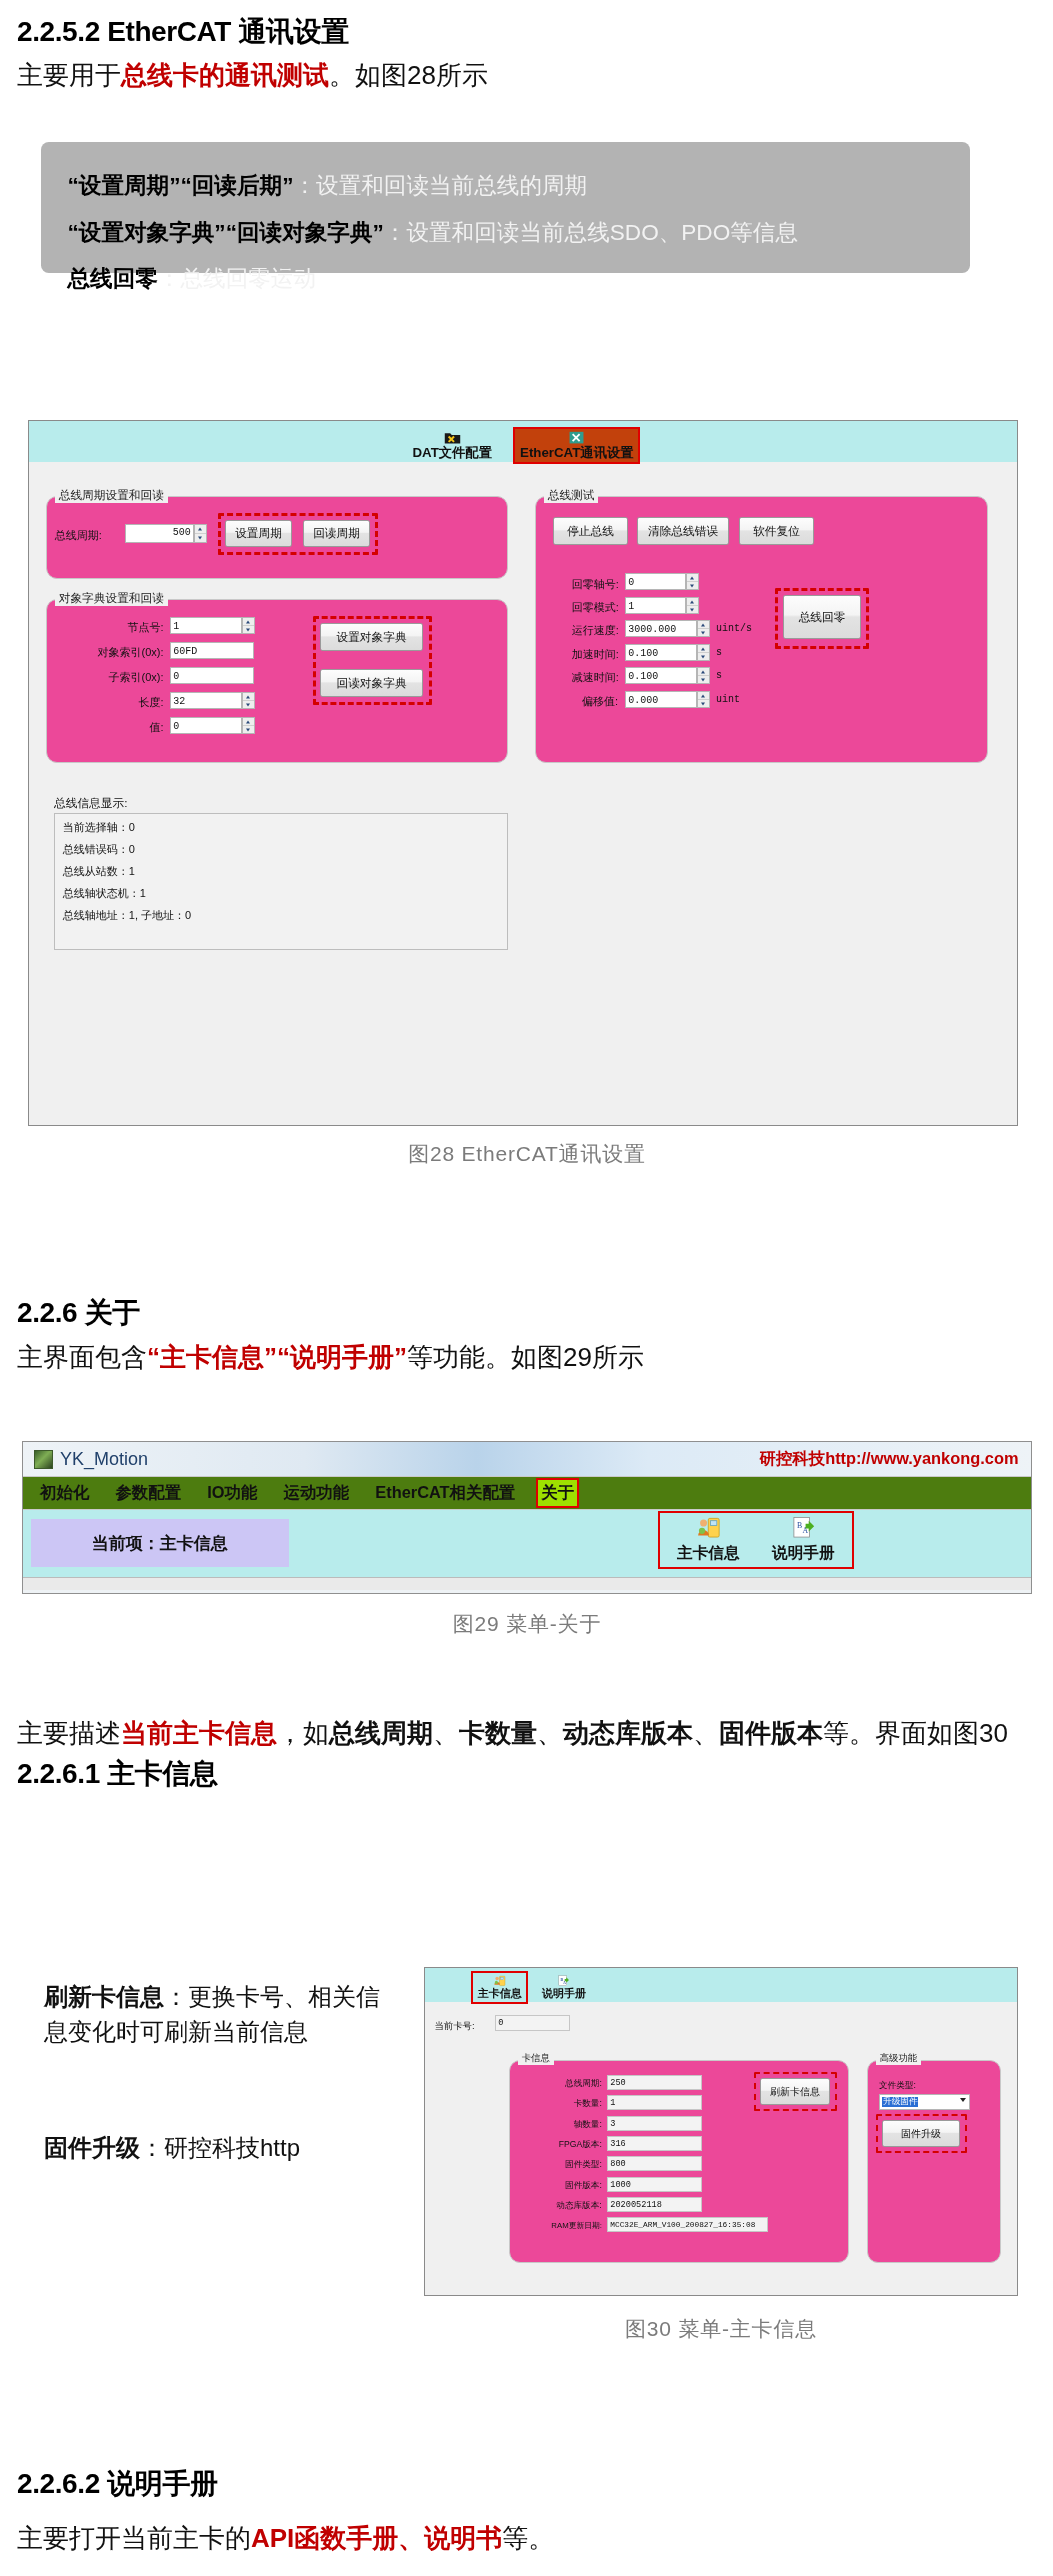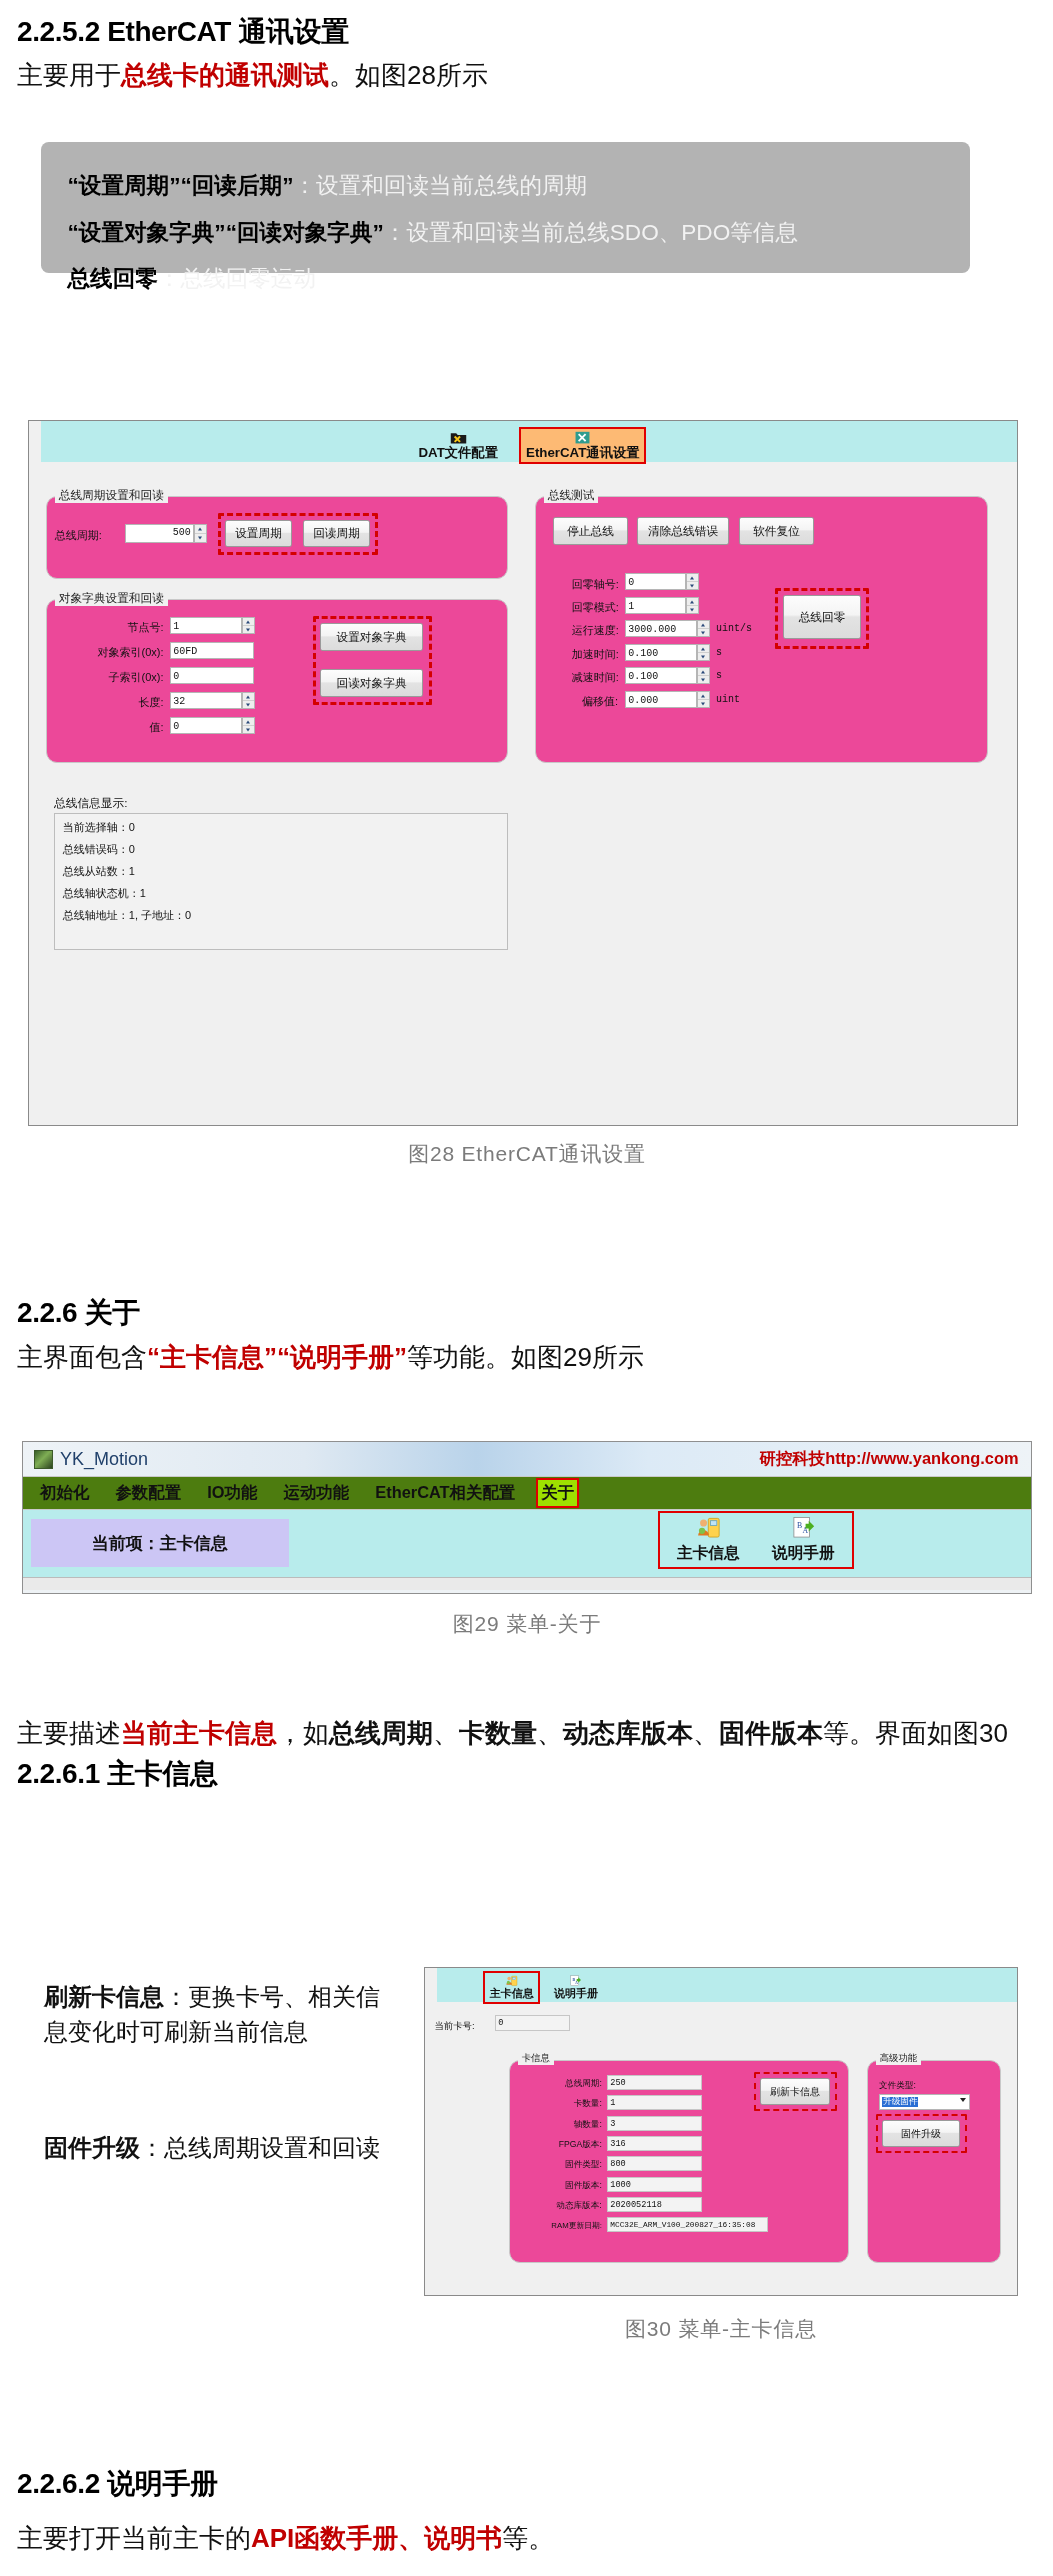--- a/index.html
+++ b/index.html
@@ -44,7 +44,7 @@
   
   .shot {
     border:1.6px solid #8a8a8a; background:#f0f0f0;
-    position:relative; overflow:hidden;padding-left:12px;
+    position:relative; overflow:hidden;
   }
   .tabstrip {
     background:#b8ecec; height:41px; position:relative;

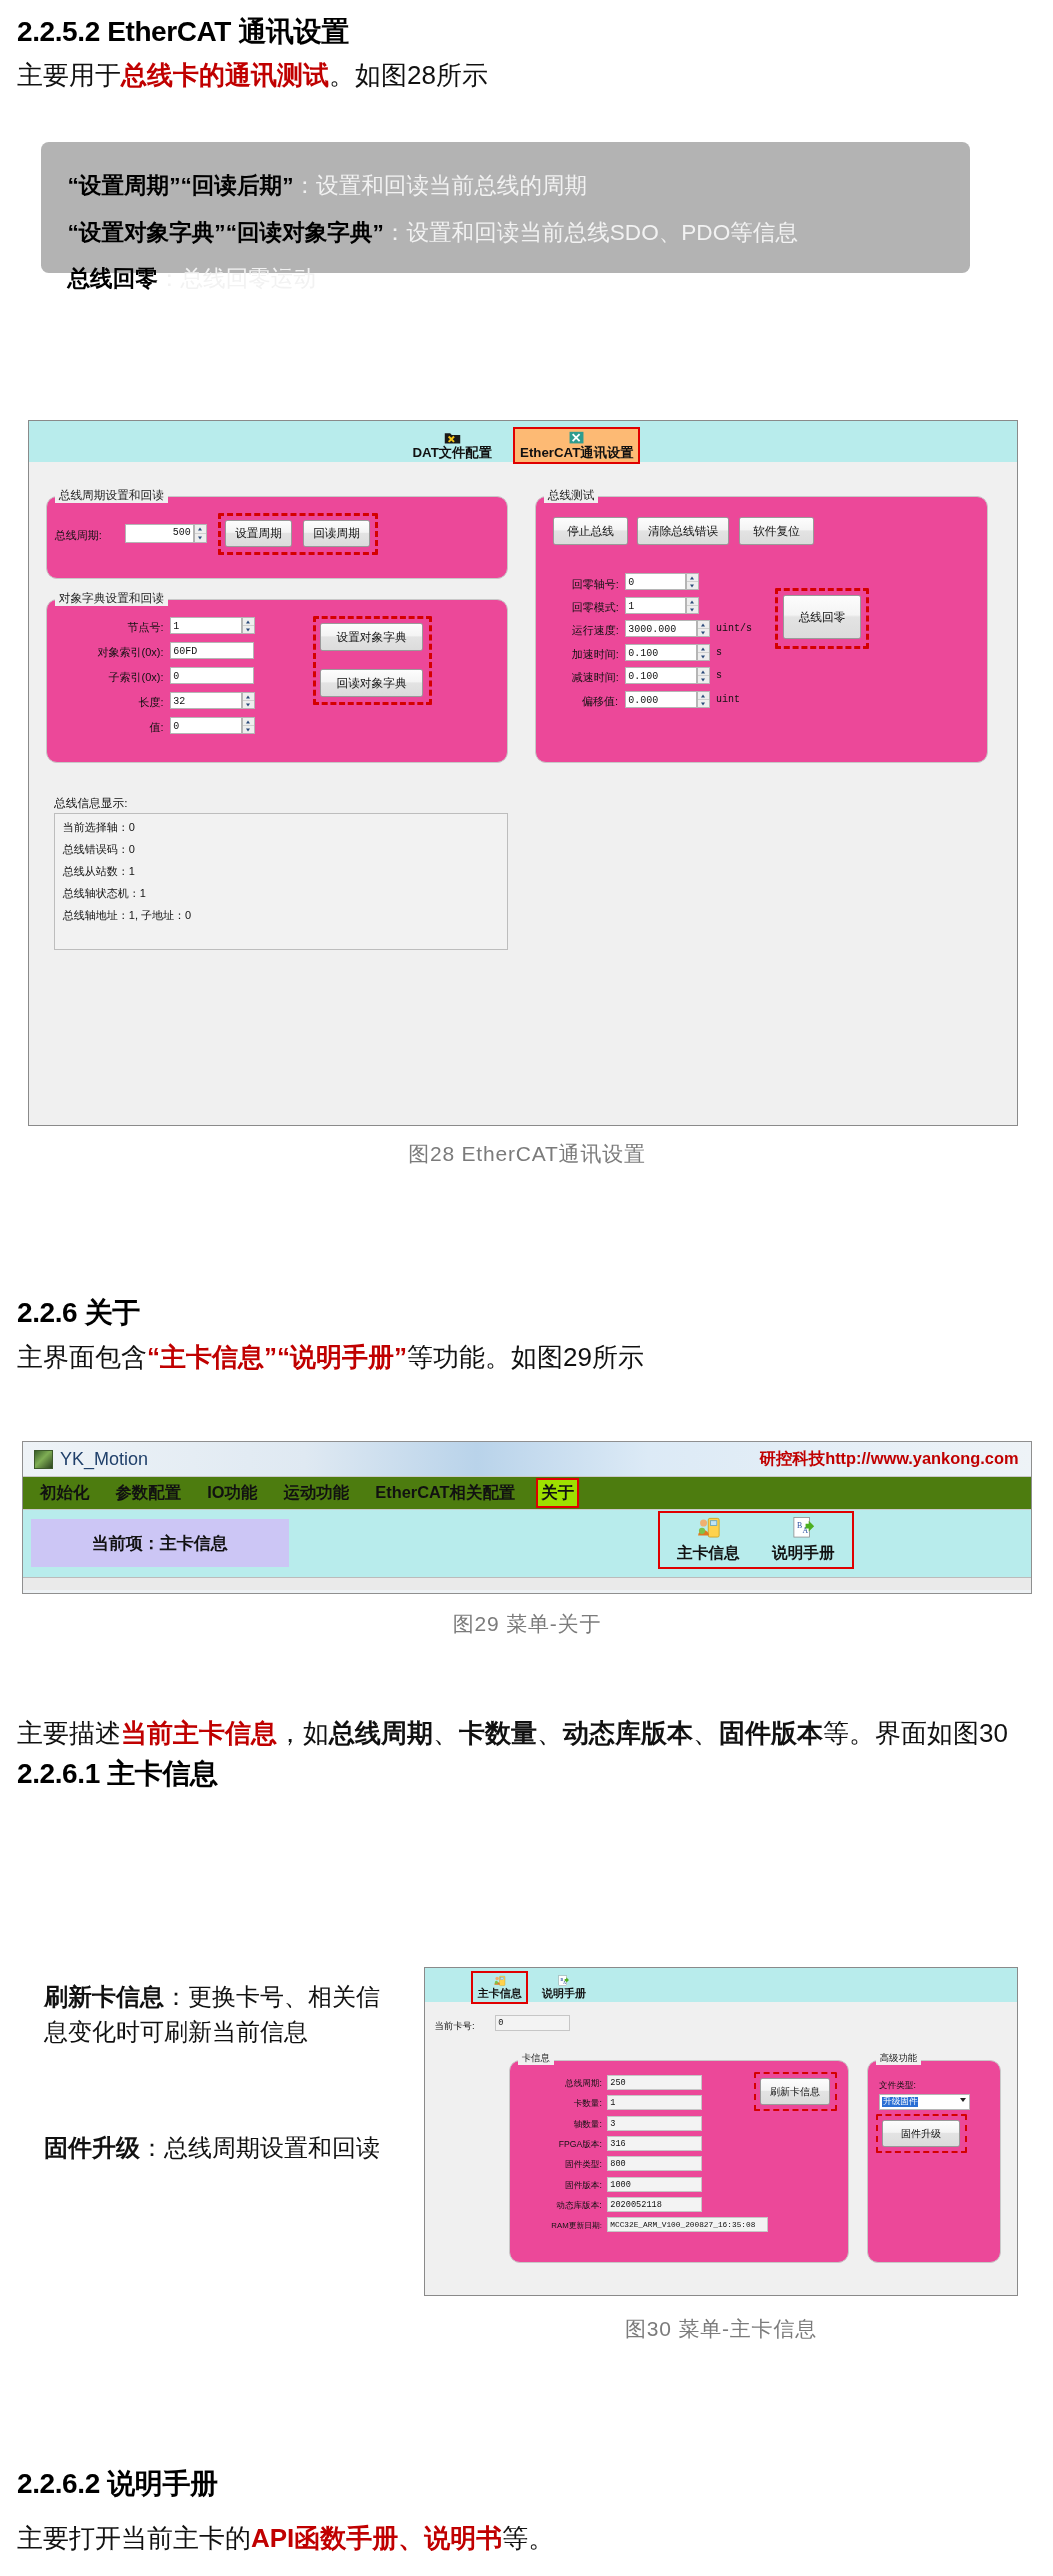--- a/index.html
+++ b/index.html
@@ -183,7 +183,7 @@
         </span>
         <span>DAT文件配置</span>
       </div>
-      <div class="tabitem redbox" style="background:#fdba74;">
+      <div class="tabitem redbox" style="background:#c2410c;">
         <span class="tabicon">
           <svg width="17" height="14" viewBox="0 0 22 18">
             <rect x="2" y="1" width="18" height="15" fill="#2f9c8f"></rect>

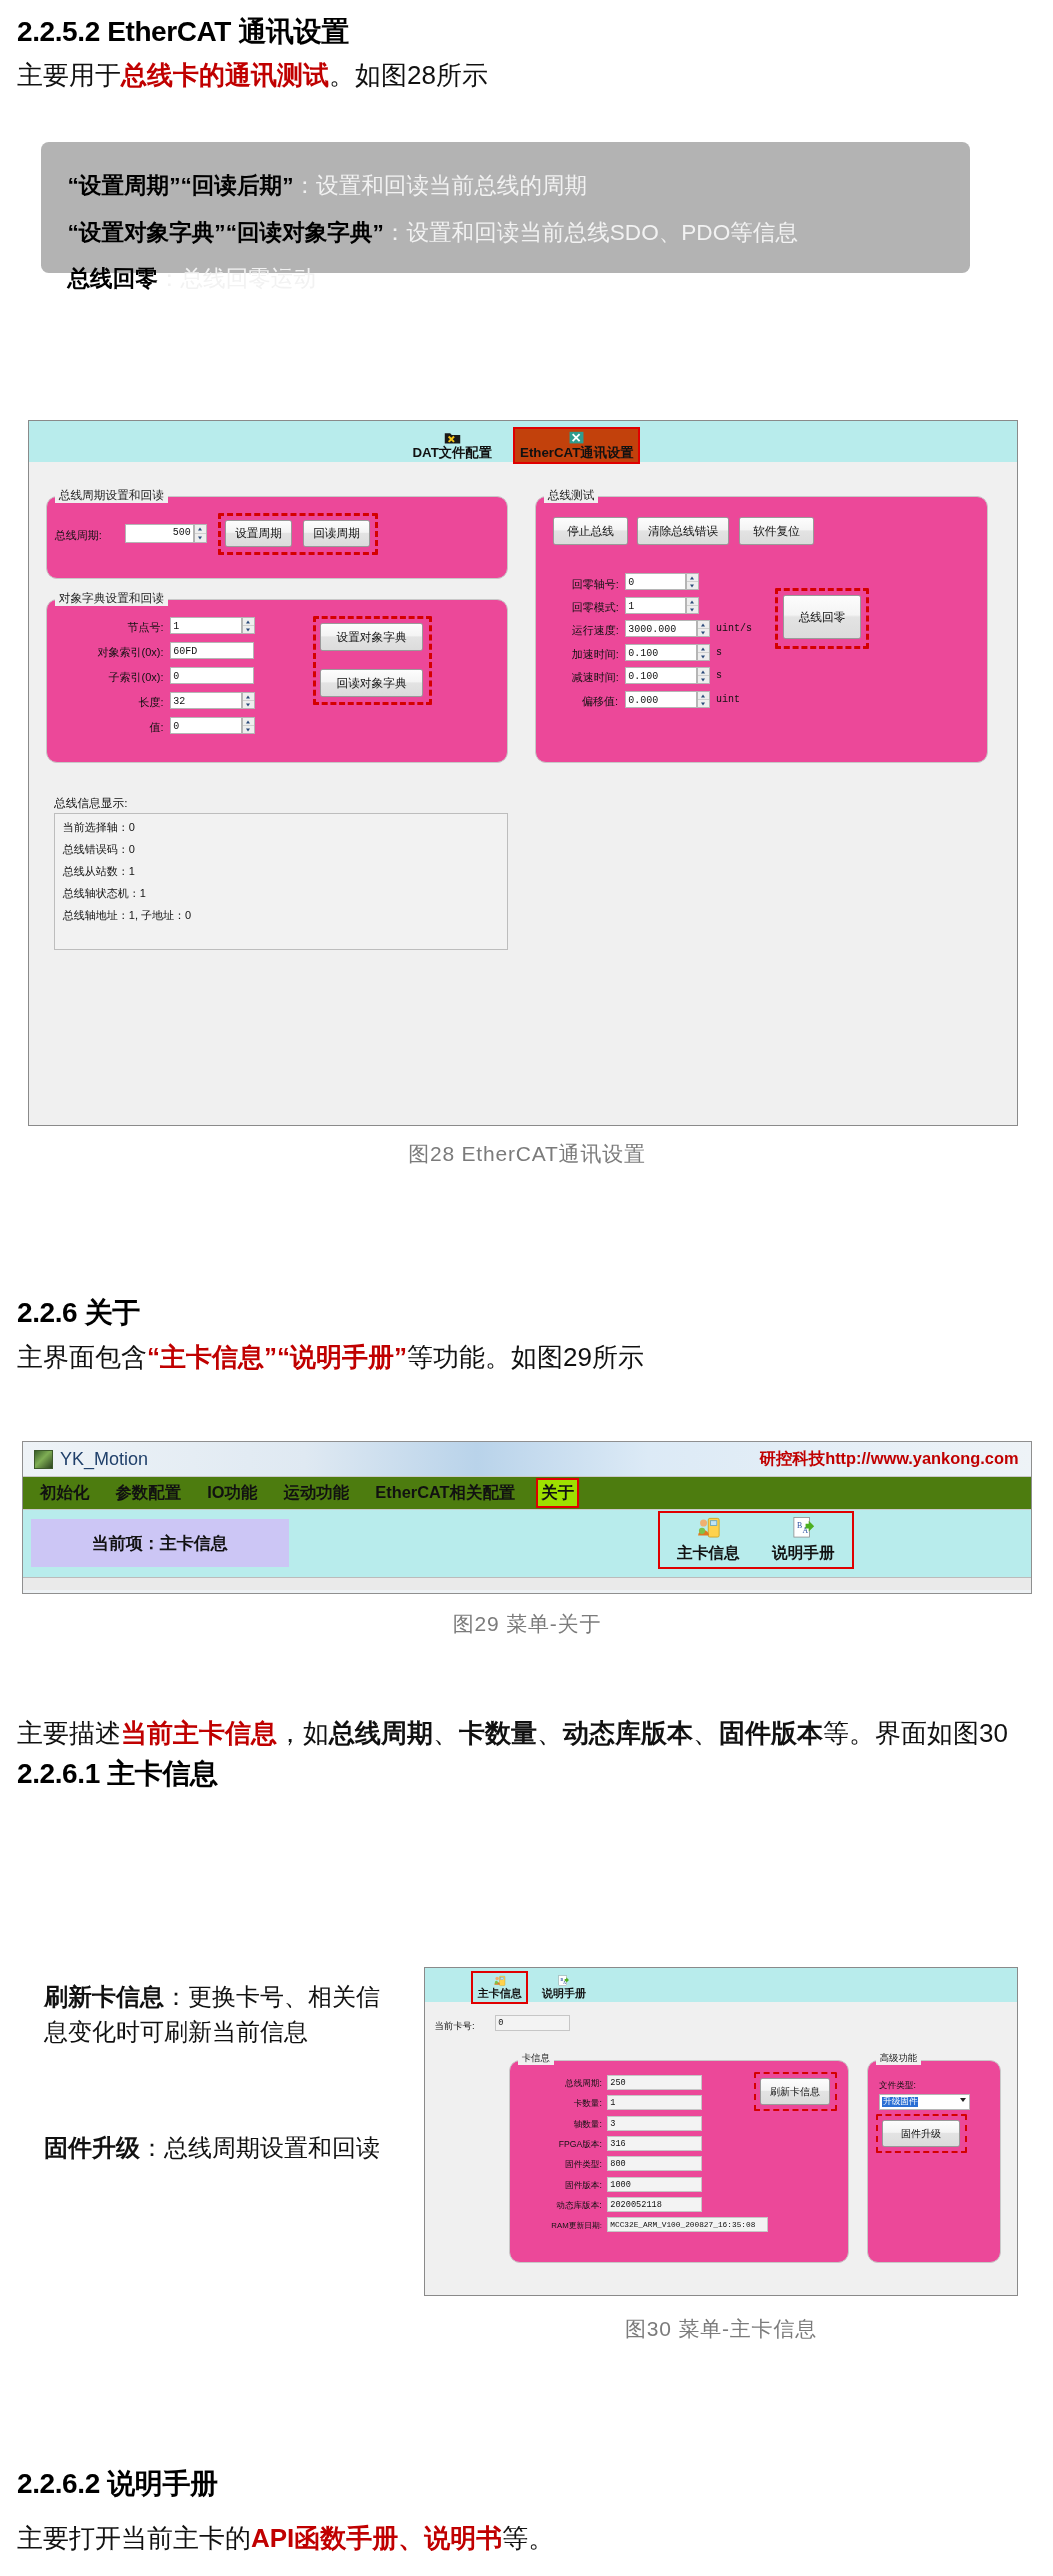--- a/index.html
+++ b/index.html
@@ -384,7 +384,7 @@
   </div>
   <div style="position:absolute;left:44px;top:2131px;width:343px;">
     <p class="body" style="font-size:24px;line-height:1.45;">
-      <span class="bold">固件升级</span><span>：总线周期设置和回读</span>
+      <span class="bold">固件升级</span><span>：研控科技http</span>
     </p>
   </div>
 

